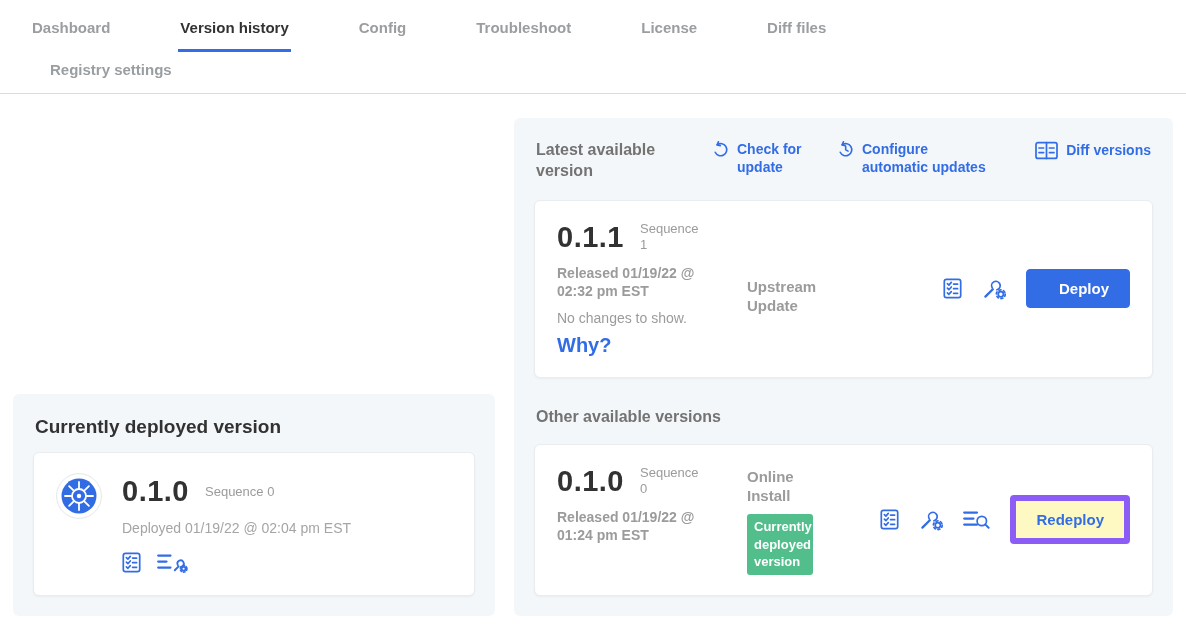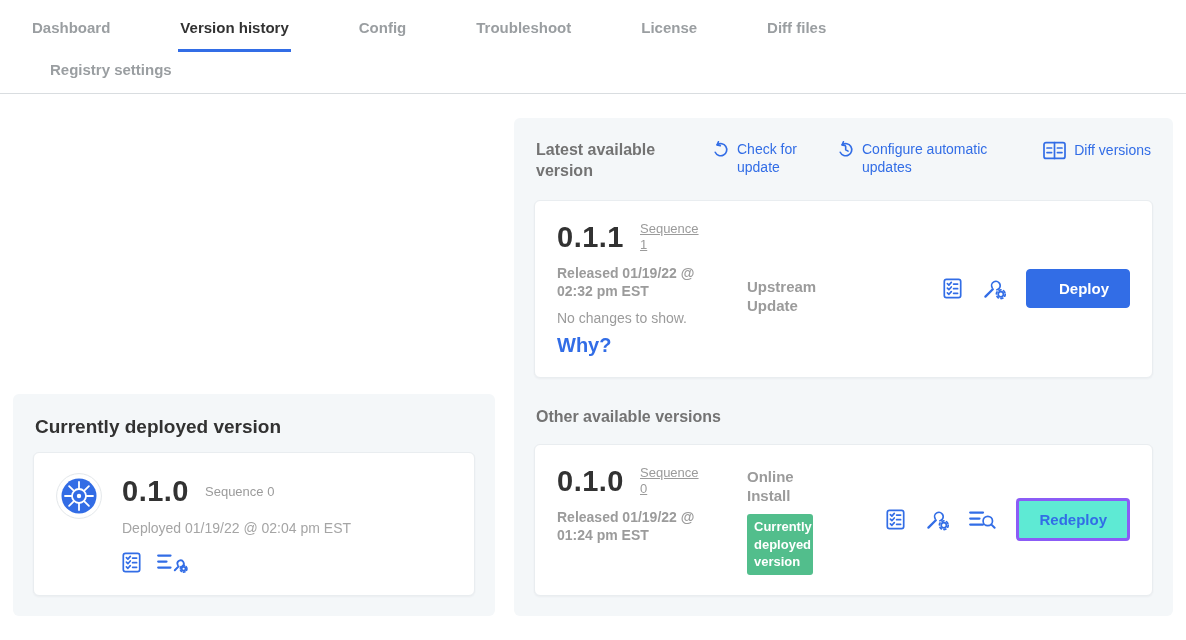--- a/index.html
+++ b/index.html
@@ -51,7 +51,7 @@
   .right-head { display:flex; align-items:flex-start; gap:26px; padding:2px 2px 0; }
   .gray-title { color:#737373; font-size:16px; font-weight:bold; margin:0; }
   .latest-title { width:150px; line-height:1.3; }
-  .head-link { display:flex; gap:8px; color:#326de6; font-weight:normal; font-size:14px; line-height:1.3; align-items:flex-start; }
+  .head-link { display:flex; gap:8px; color:#326de6; font-weight:bold; font-size:14px; line-height:1.3; align-items:flex-start; }
   .head-link svg { flex:none; margin-top:1px; }
   .diff-link { margin-left:auto; align-items:center; }
 

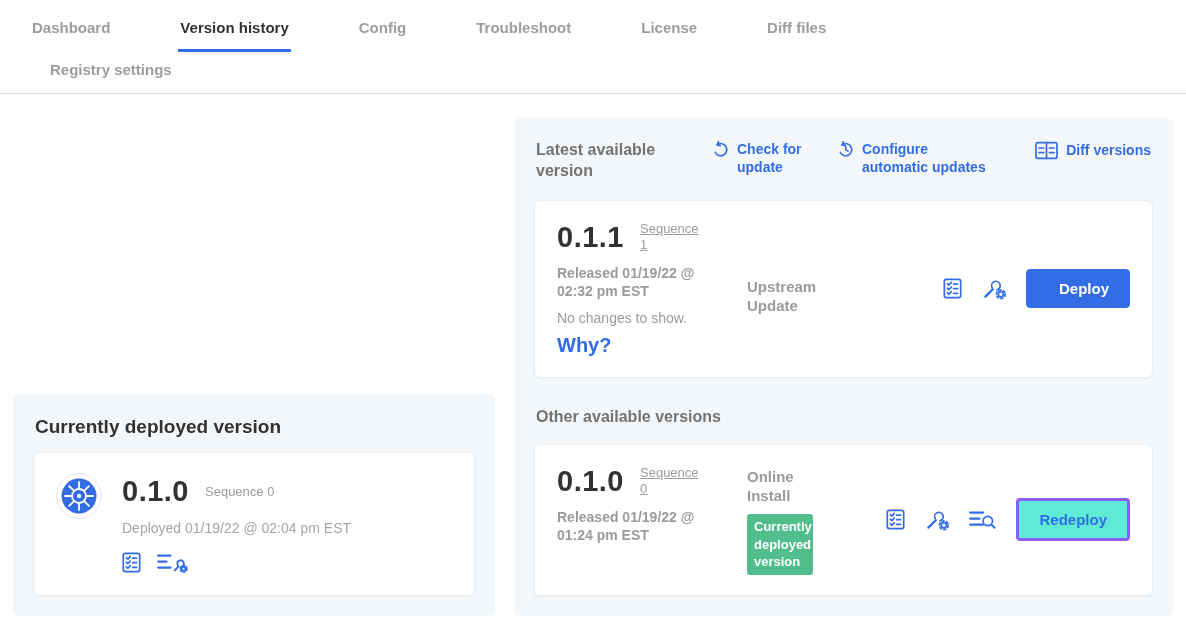--- a/index.html
+++ b/index.html
@@ -41,7 +41,7 @@
   .ver-row { display:flex; align-items:center; gap:16px; }
   .ver { font-size:29px; font-weight:bold; color:#323232; letter-spacing:.5px; }
   .seq-inline { font-size:13px; color:#9b9b9b; }
-  .seq { font-size:13px; color:#9b9b9b; width:58px; line-height:1.25;text-decoration:underline; }
+  .seq { font-size:13px; color:#9b9b9b; width:58px; line-height:1.25; }
   .muted { color:#9b9b9b; font-size:14px; }
   .deployed { margin:12px 0 0; color:#a5a5a5; }
   .icon-row { display:flex; gap:16px; margin-top:16px; align-items:center; }

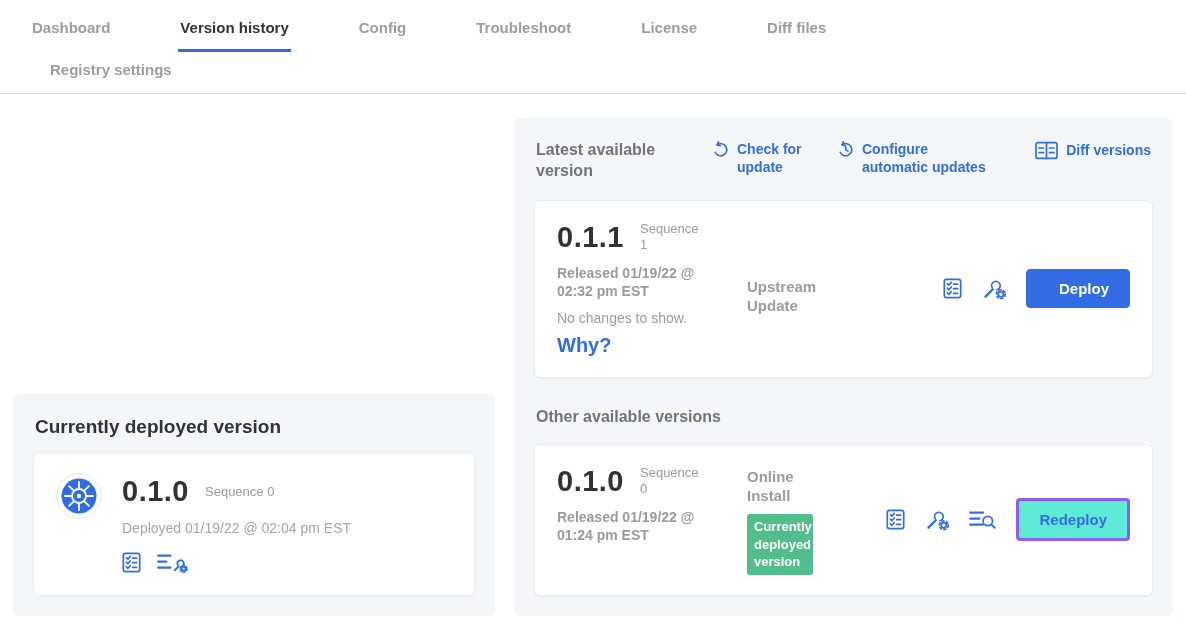--- a/index.html
+++ b/index.html
@@ -75,7 +75,7 @@
     padding:10px 20px; cursor:pointer;
   }
   .btn.primary { background:#326de6; border:1px solid #326de6; color:#fff;padding-left:32px; }
-  .btn.secondary { background:#5eead4; border:3px solid #8b5cf6; color:#326de6; }
+  .btn.secondary { background:#fef9c3; border:6px solid #8b5cf6; color:#326de6; }
   .other-title { margin:30px 0 0 2px; }
 
   

